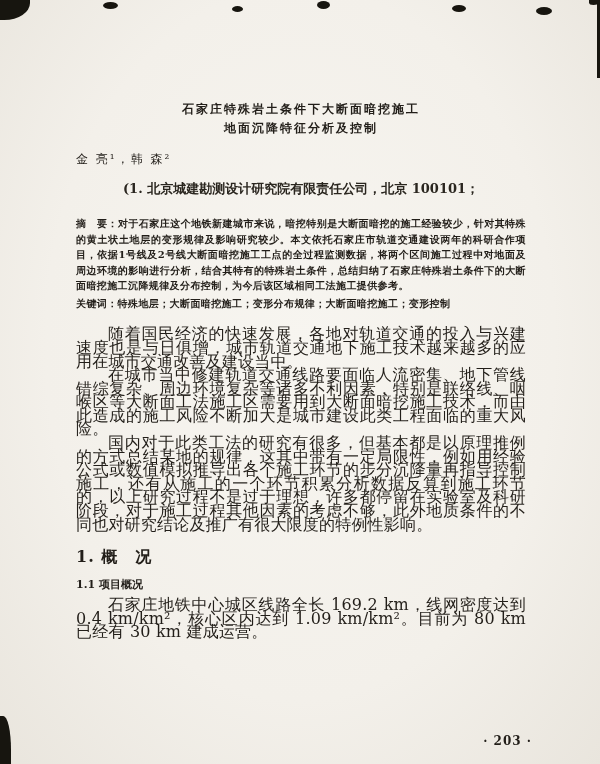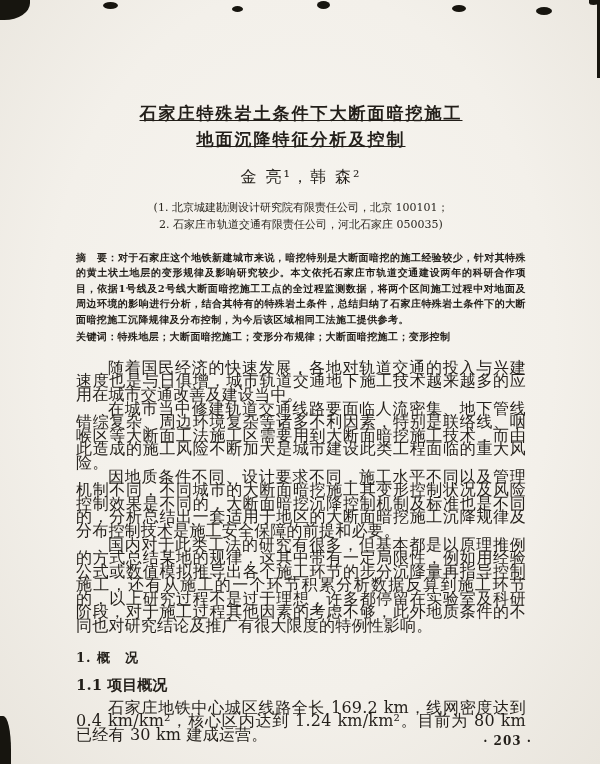--- a/index.html
+++ b/index.html
@@ -34,12 +34,11 @@
   }
   .title {
     margin: 0 0 14px 0;
-    font-size: 17px;
+    font-size: 12px;
     font-weight: 700;
     text-align: center;
     line-height: 1.55;
     letter-spacing: 2px;
-    text-decoration: underline;
   }
   .title .tline { display: block; }
   .authors {

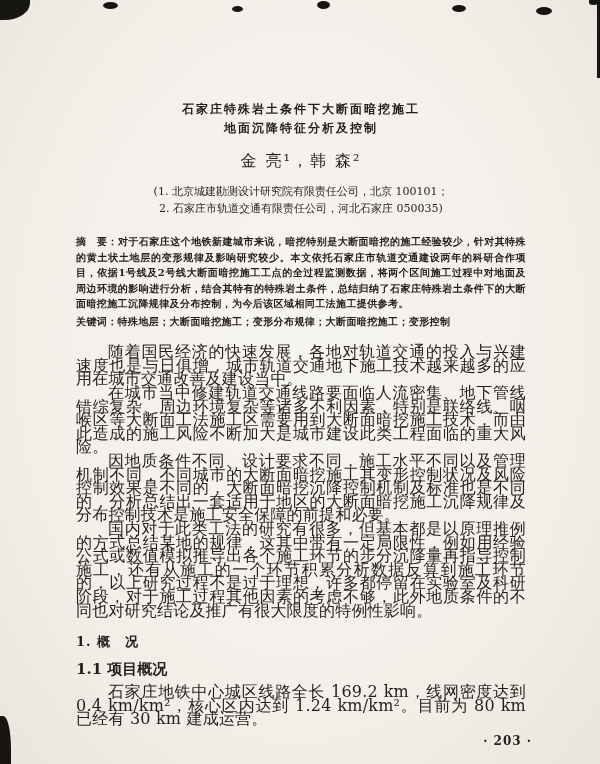--- a/index.html
+++ b/index.html
@@ -42,8 +42,7 @@
   }
   .title .tline { display: block; }
   .authors {
-    text-align: center;
-    font-size: 16px;
+    font-size: 12px;
     letter-spacing: 2px;
     margin-bottom: 11px;
   }

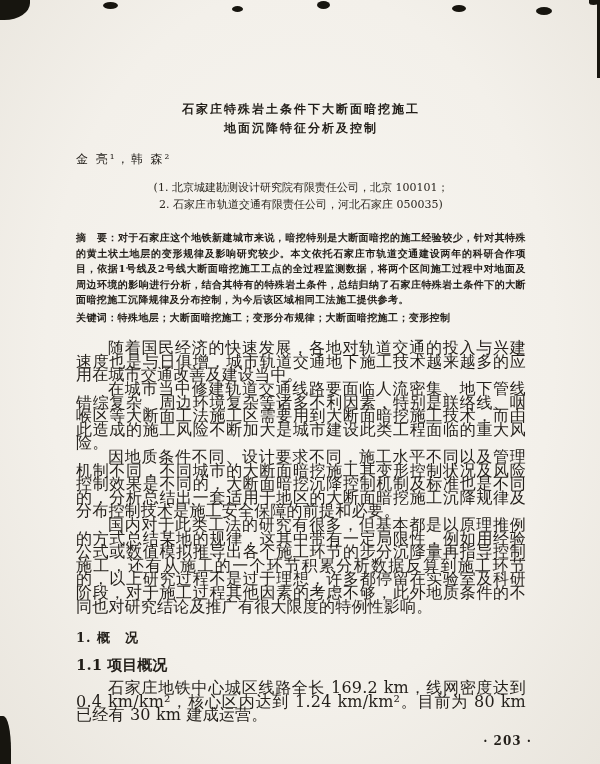--- a/index.html
+++ b/index.html
@@ -48,9 +48,10 @@
   }
   .affil {
     text-align: center;
-    font-size: 11px;
+    font-size: 13px;
     line-height: 1.55;
     color: #2a261f;
+    font-weight: bold;
   }
   .abstract, .keywords {
     margin: 0;

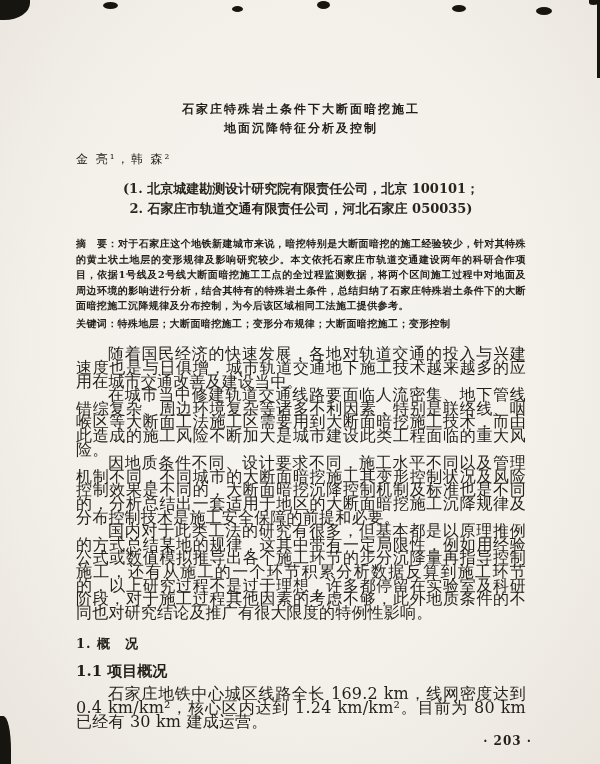--- a/index.html
+++ b/index.html
@@ -118,7 +118,6 @@
     <div class="authors">金 亮¹，韩 森²</div>
 
     <div class="affil">(1. 北京城建勘测设计研究院有限责任公司，北京 100101；</div>
-    <div class="affil">2. 石家庄市轨道交通有限责任公司，河北石家庄 050035)</div>
 
     <p class="abstract"><span class="lbl">摘　要：</span><span>对于石家庄这个地铁新建城市来说，暗挖特别是大断面暗挖的施工经验较少，针对其特殊的黄土状土地层的变形规律及影响研究较少。本文依托石家庄市轨道交通建设两年的科研合作项目，依据1号线及2号线大断面暗挖施工工点的全过程监测数据，将两个区间施工过程中对地面及周边环境的影响进行分析，结合其特有的特殊岩土条件，总结归纳了石家庄特殊岩土条件下的大断面暗挖施工沉降规律及分布控制，为今后该区域相同工法施工提供参考。</span></p>
 

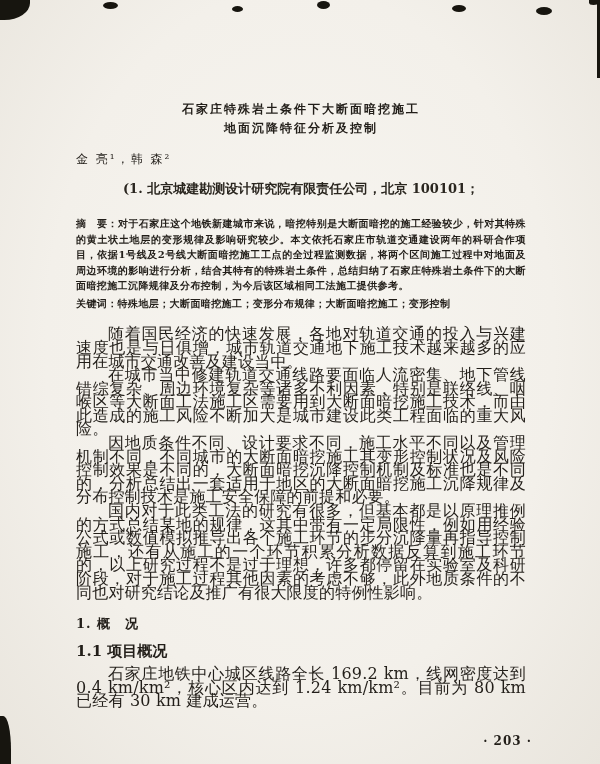--- a/index.html
+++ b/index.html
@@ -126,7 +126,6 @@
     <div class="bodytext">
       <p>随着国民经济的快速发展，各地对轨道交通的投入与兴建速度也是与日俱增，城市轨道交通地下施工技术越来越多的应用在城市交通改善及建设当中。</p>
       <p>在城市当中修建轨道交通线路要面临人流密集、地下管线错综复杂、周边环境复杂等诸多不利因素，特别是联络线、咽喉区等大断面工法施工区需要用到大断面暗挖施工技术，而由此造成的施工风险不断加大是城市建设此类工程面临的重大风险。</p>
-      <p>因地质条件不同、设计要求不同，施工水平不同以及管理机制不同，不同城市的大断面暗挖施工其变形控制状况及风险控制效果是不同的，大断面暗挖沉降控制机制及标准也是不同的，分析总结出一套适用于地区的大断面暗挖施工沉降规律及分布控制技术是施工安全保障的前提和必要。</p>
       <p>国内对于此类工法的研究有很多，但基本都是以原理推例的方式总结某地的规律，这其中带有一定局限性，例如用经验公式或数值模拟推导出各个施工环节的步分沉降量再指导控制施工，还有从施工的一个环节积累分析数据反算到施工环节的，以上研究过程不是过于理想，许多都停留在实验室及科研阶段，对于施工过程其他因素的考虑不够，此外地质条件的不同也对研究结论及推广有很大限度的特例性影响。</p>
     </div>
 

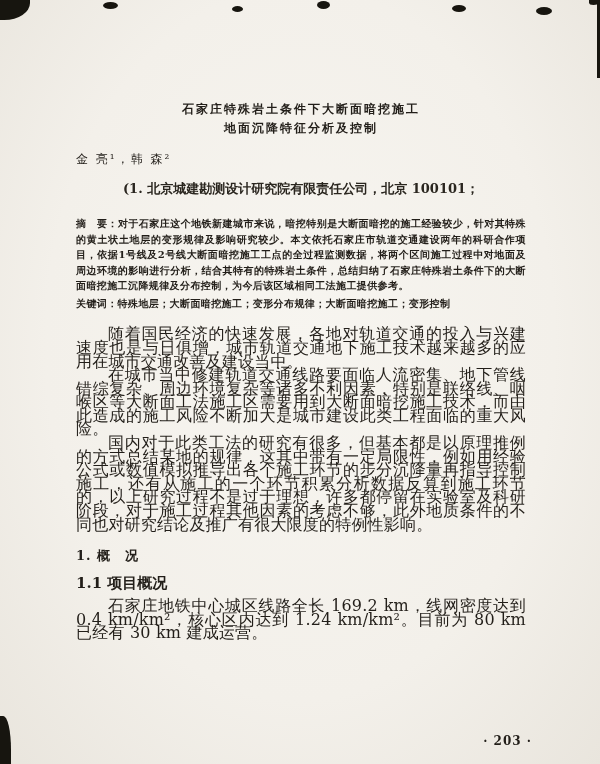--- a/index.html
+++ b/index.html
@@ -73,7 +73,7 @@
   .bodytext { margin-top: 16px; }
   .sec {
     margin: 16px 0 9px 0;
-    font-size: 13px;
+    font-size: 16px;
     font-weight: 700;
     text-align: left;
     letter-spacing: 1px;

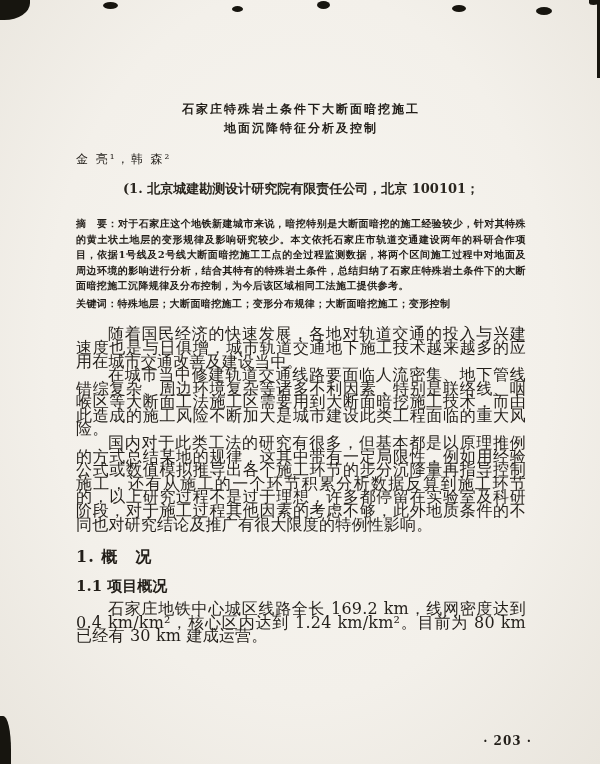--- a/index.html
+++ b/index.html
@@ -80,7 +80,7 @@
   }
   .subsec {
     margin: 0 0 6px 0;
-    font-size: 15px;
+    font-size: 11px;
     font-weight: 700;
     text-align: left;
   }

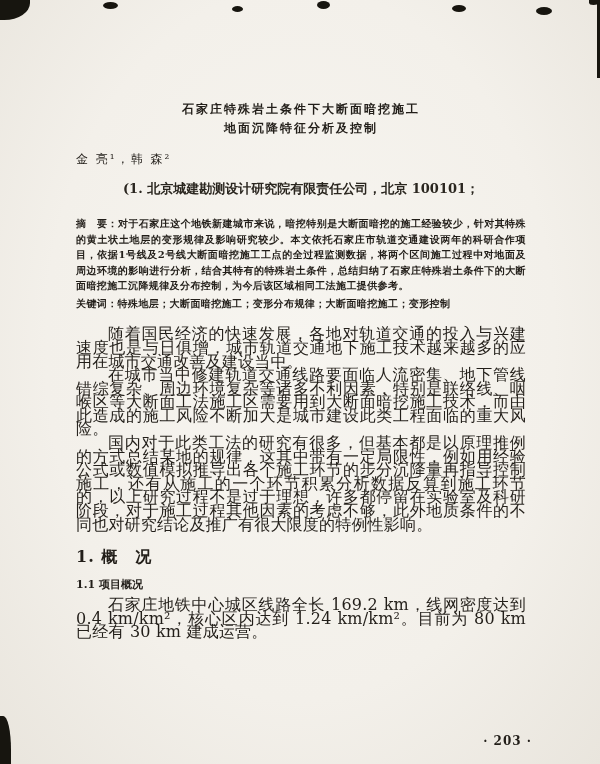--- a/index.html
+++ b/index.html
@@ -133,7 +133,7 @@
     <h3 class="subsec">1.1 项目概况</h3>
 
     <div class="bodytext" style="margin-top:0;">
-      <p>石家庄地铁中心城区线路全长 169.2 km，线网密度达到 0.4 km/km²，核心区内达到 1.24 km/km²。目前为 80 km 已经有 30 km 建成运营。</p>
+      <p>石家庄地铁中心城区线路全长 169.2 km，线网密度达到 0.4 km/km²，核心区内达到 1.09 km/km²。目前为 80 km 已经有 30 km 建成运营。</p>
     </div>
 
   </div>

